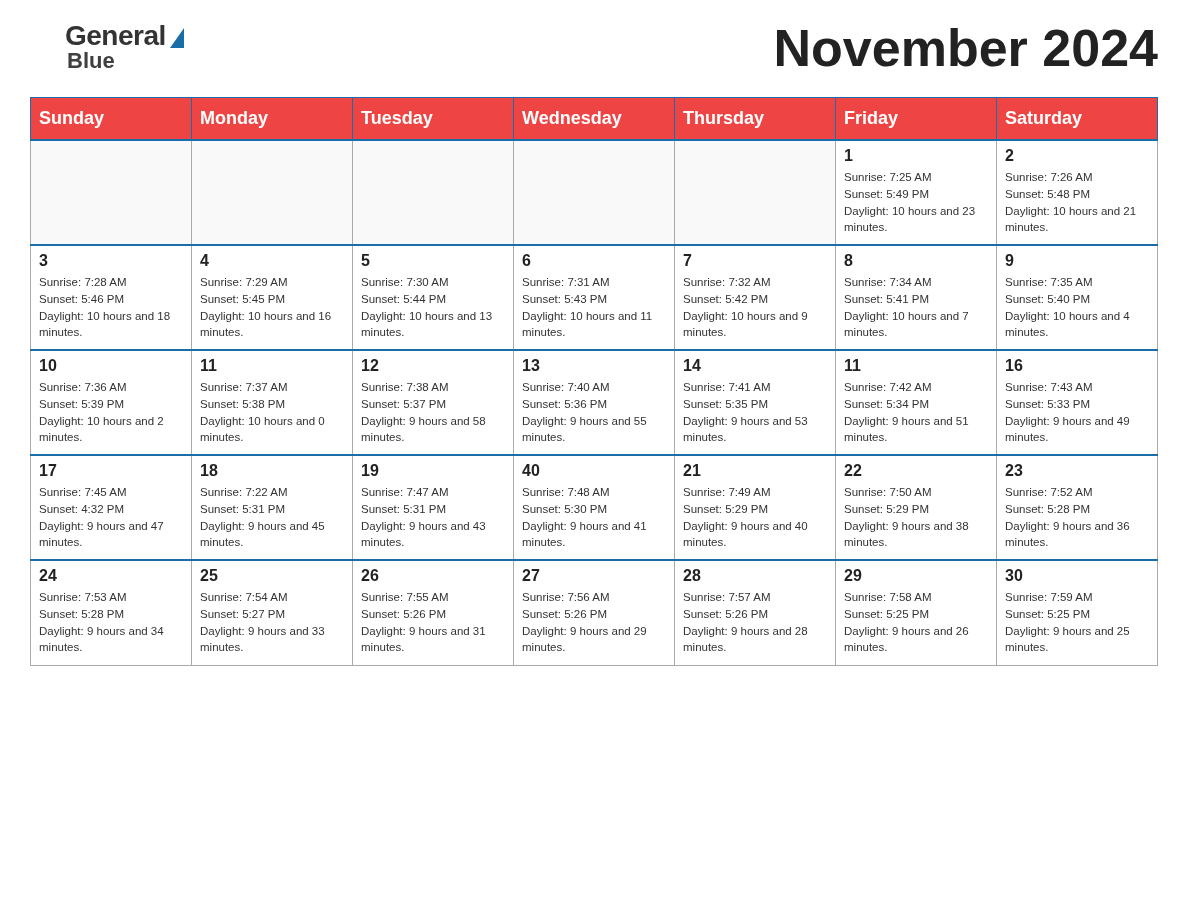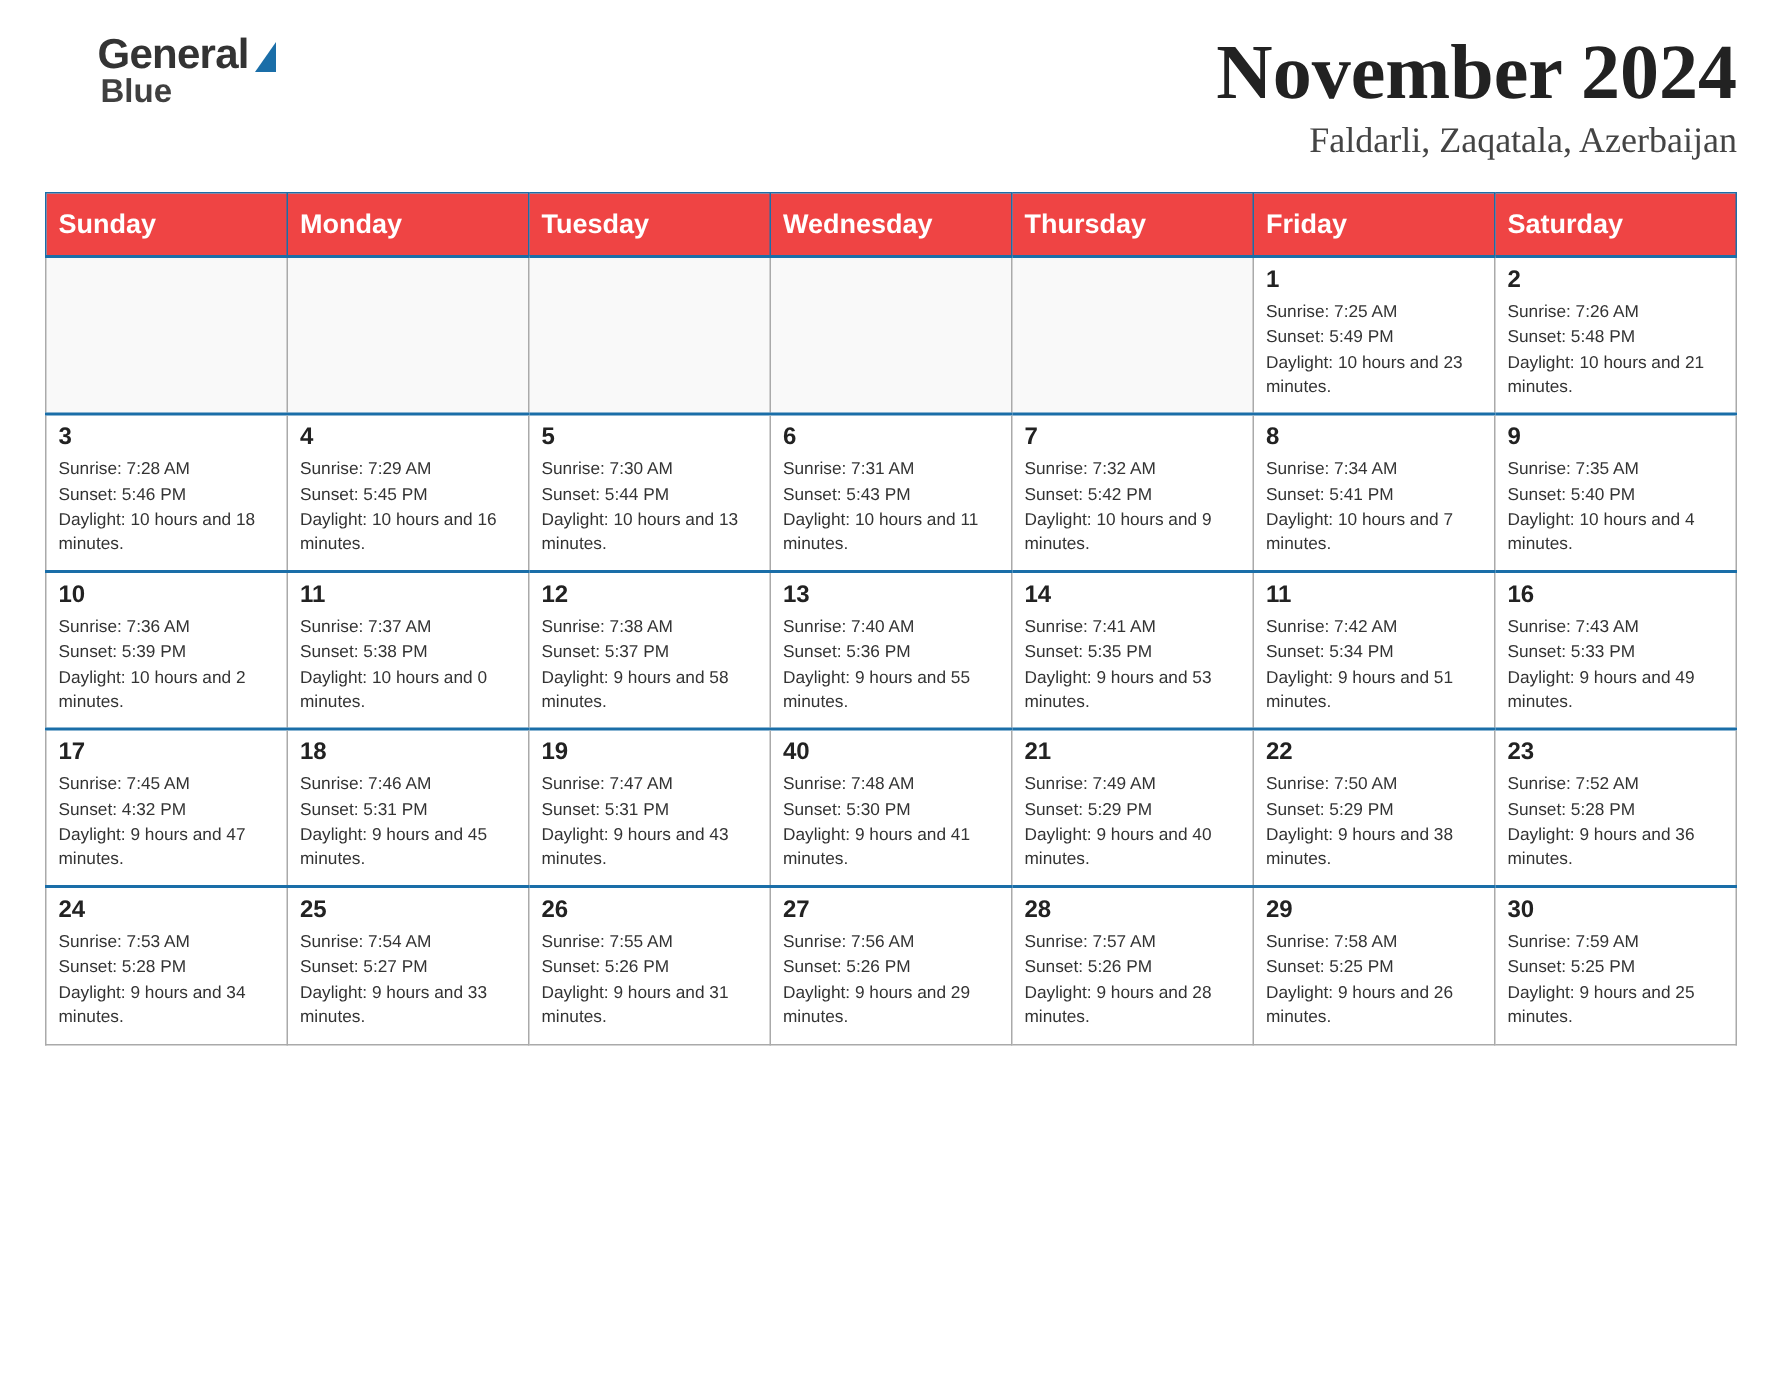--- a/index.html
+++ b/index.html
@@ -49,8 +49,7 @@
       padding-left: 2px;
     }
     .title-area {
-      text-align: right;
-      font-family: Liberation Serif, serif;
+      text-align: left;
     }
     .month-year {
       font-size: 52px;

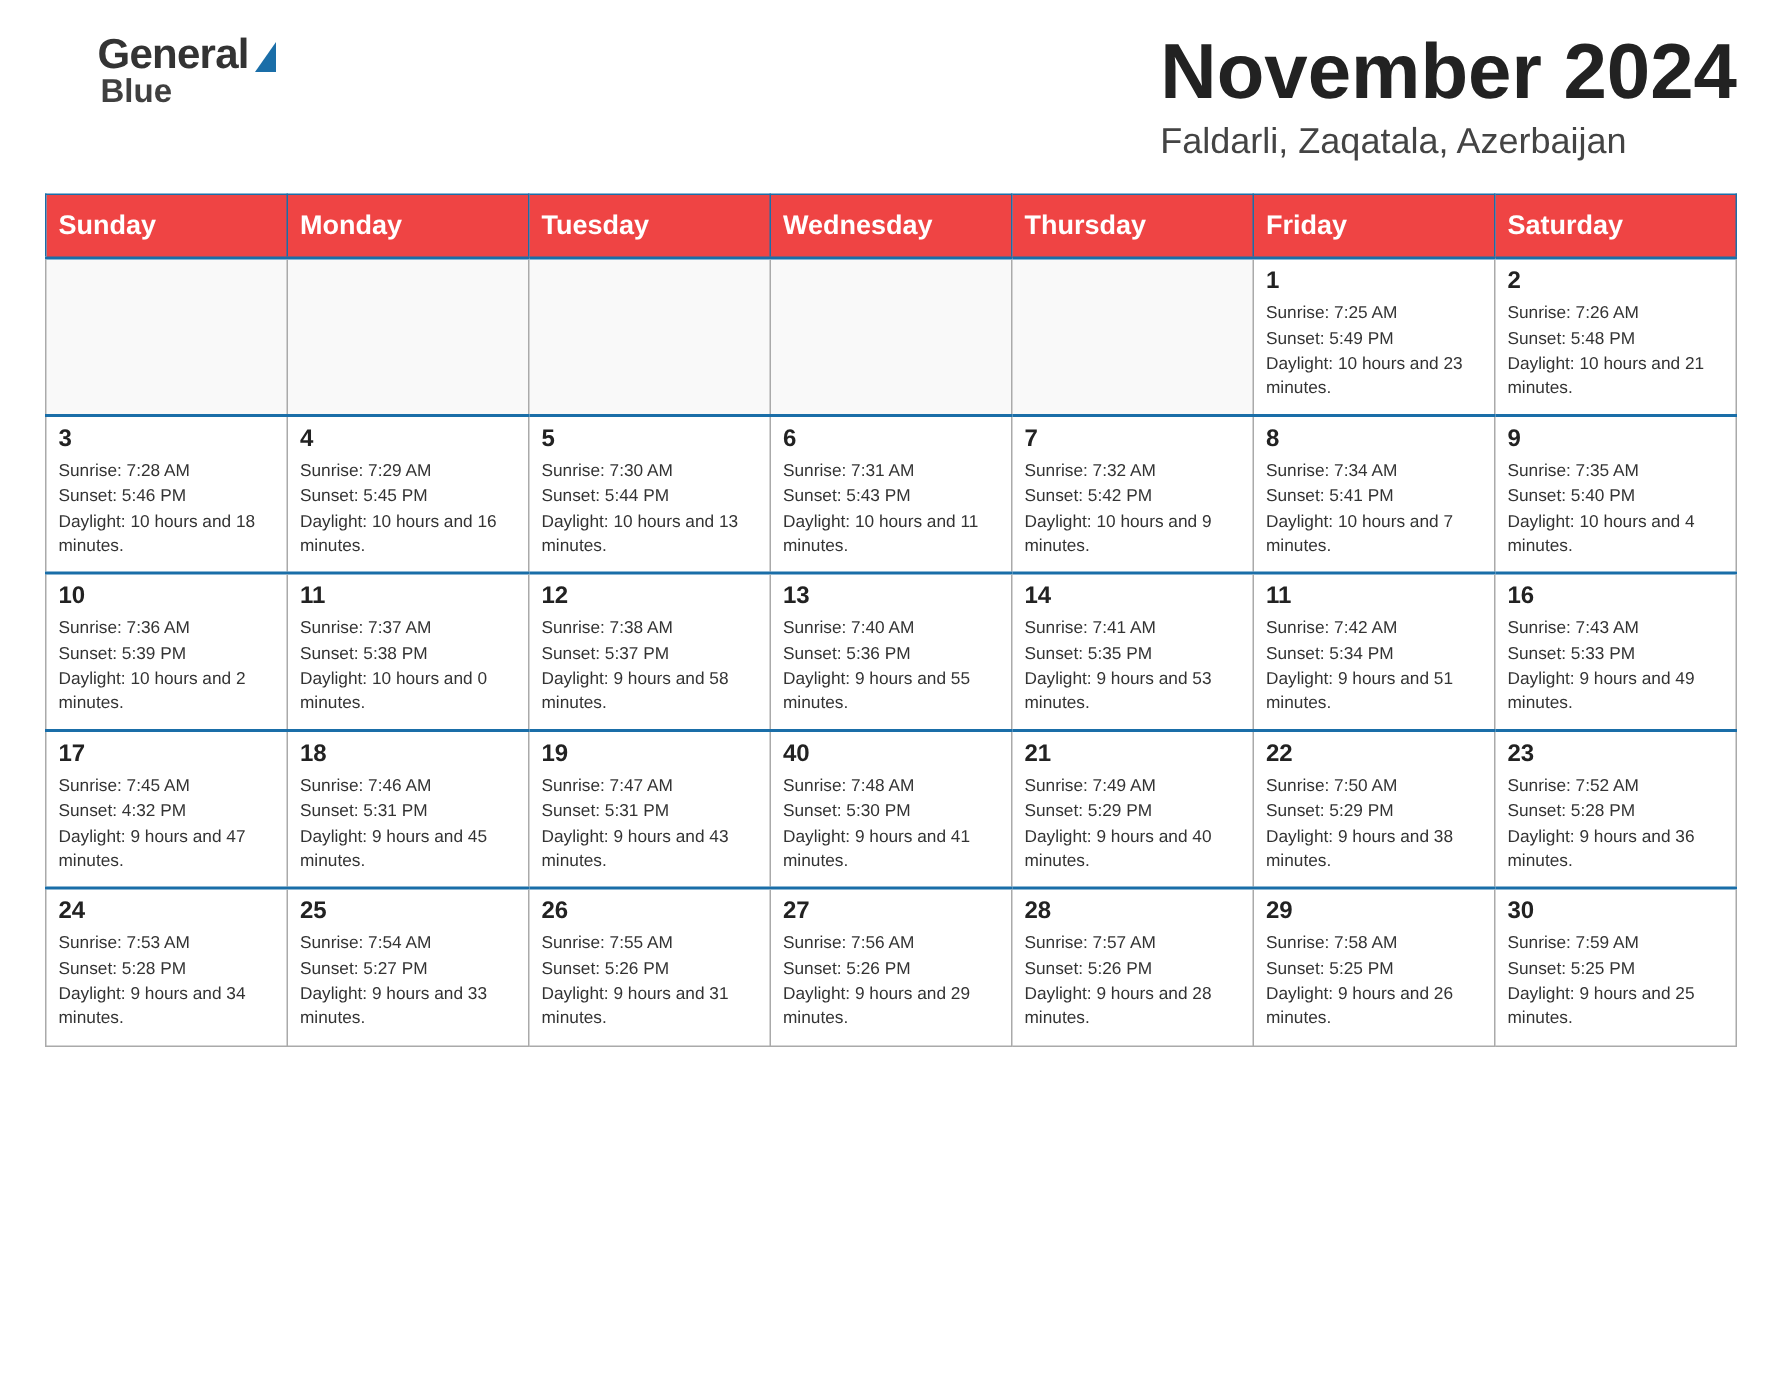--- a/index.html
+++ b/index.html
@@ -114,7 +114,6 @@
   </div>
   <div class="title-area">
     <div class="month-year">November 2024</div>
-    <div class="location">Faldarli, Zaqatala, Azerbaijan</div>
   </div>
 </div>
 

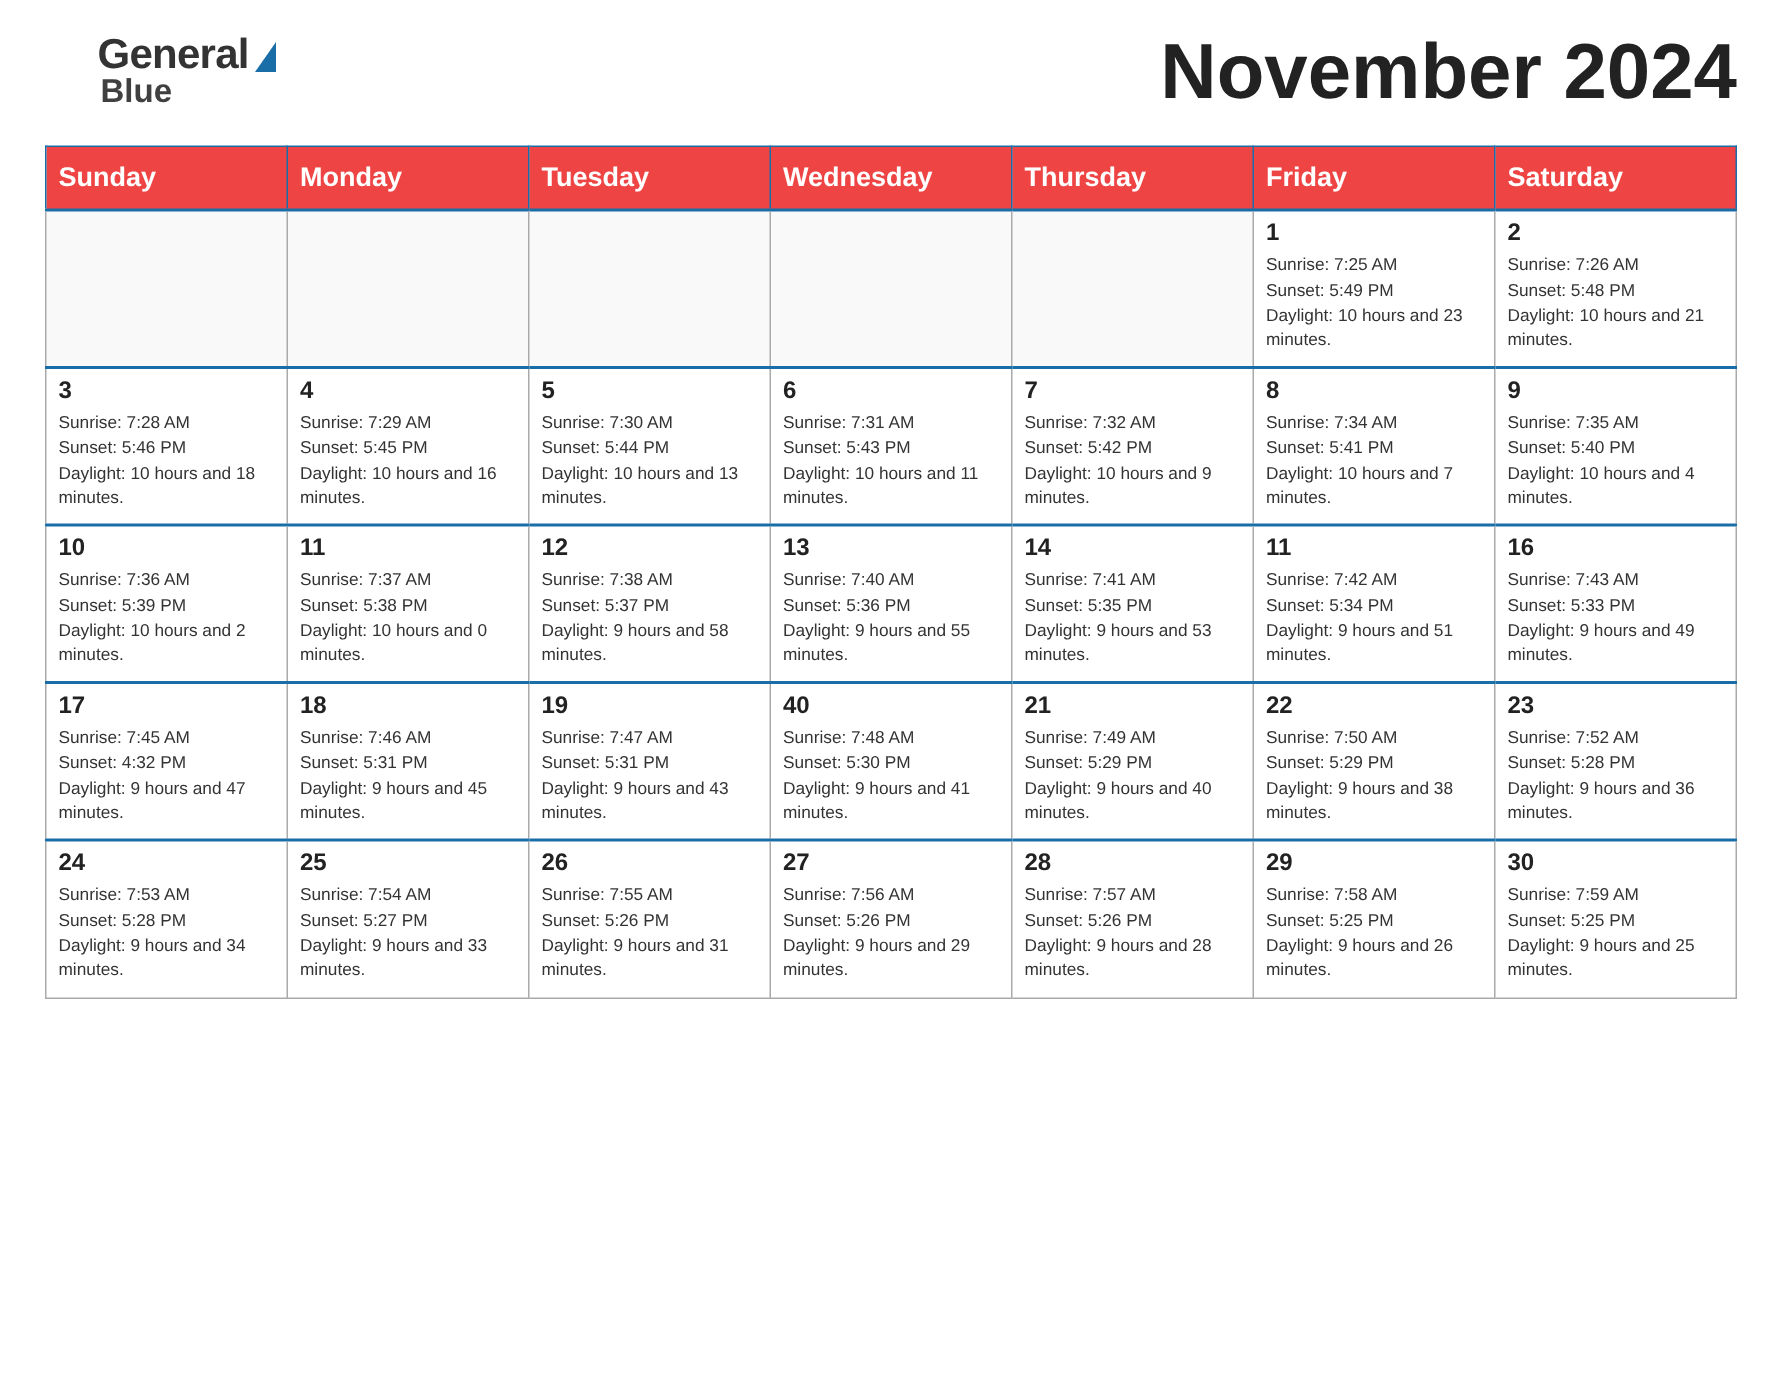--- a/index.html
+++ b/index.html
@@ -246,7 +246,7 @@
         </td>
         <td>
           <div class="day-number">18</div>
-          <div class="day-info" style="white-space: pre-line;">Sunrise: 7:46 AM
+          <div class="day-info" style="white-space: pre-line;">Sunrise: 7:22 AM
 Sunset: 5:31 PM
 Daylight: 9 hours and 45 minutes.</div>
         </td>

